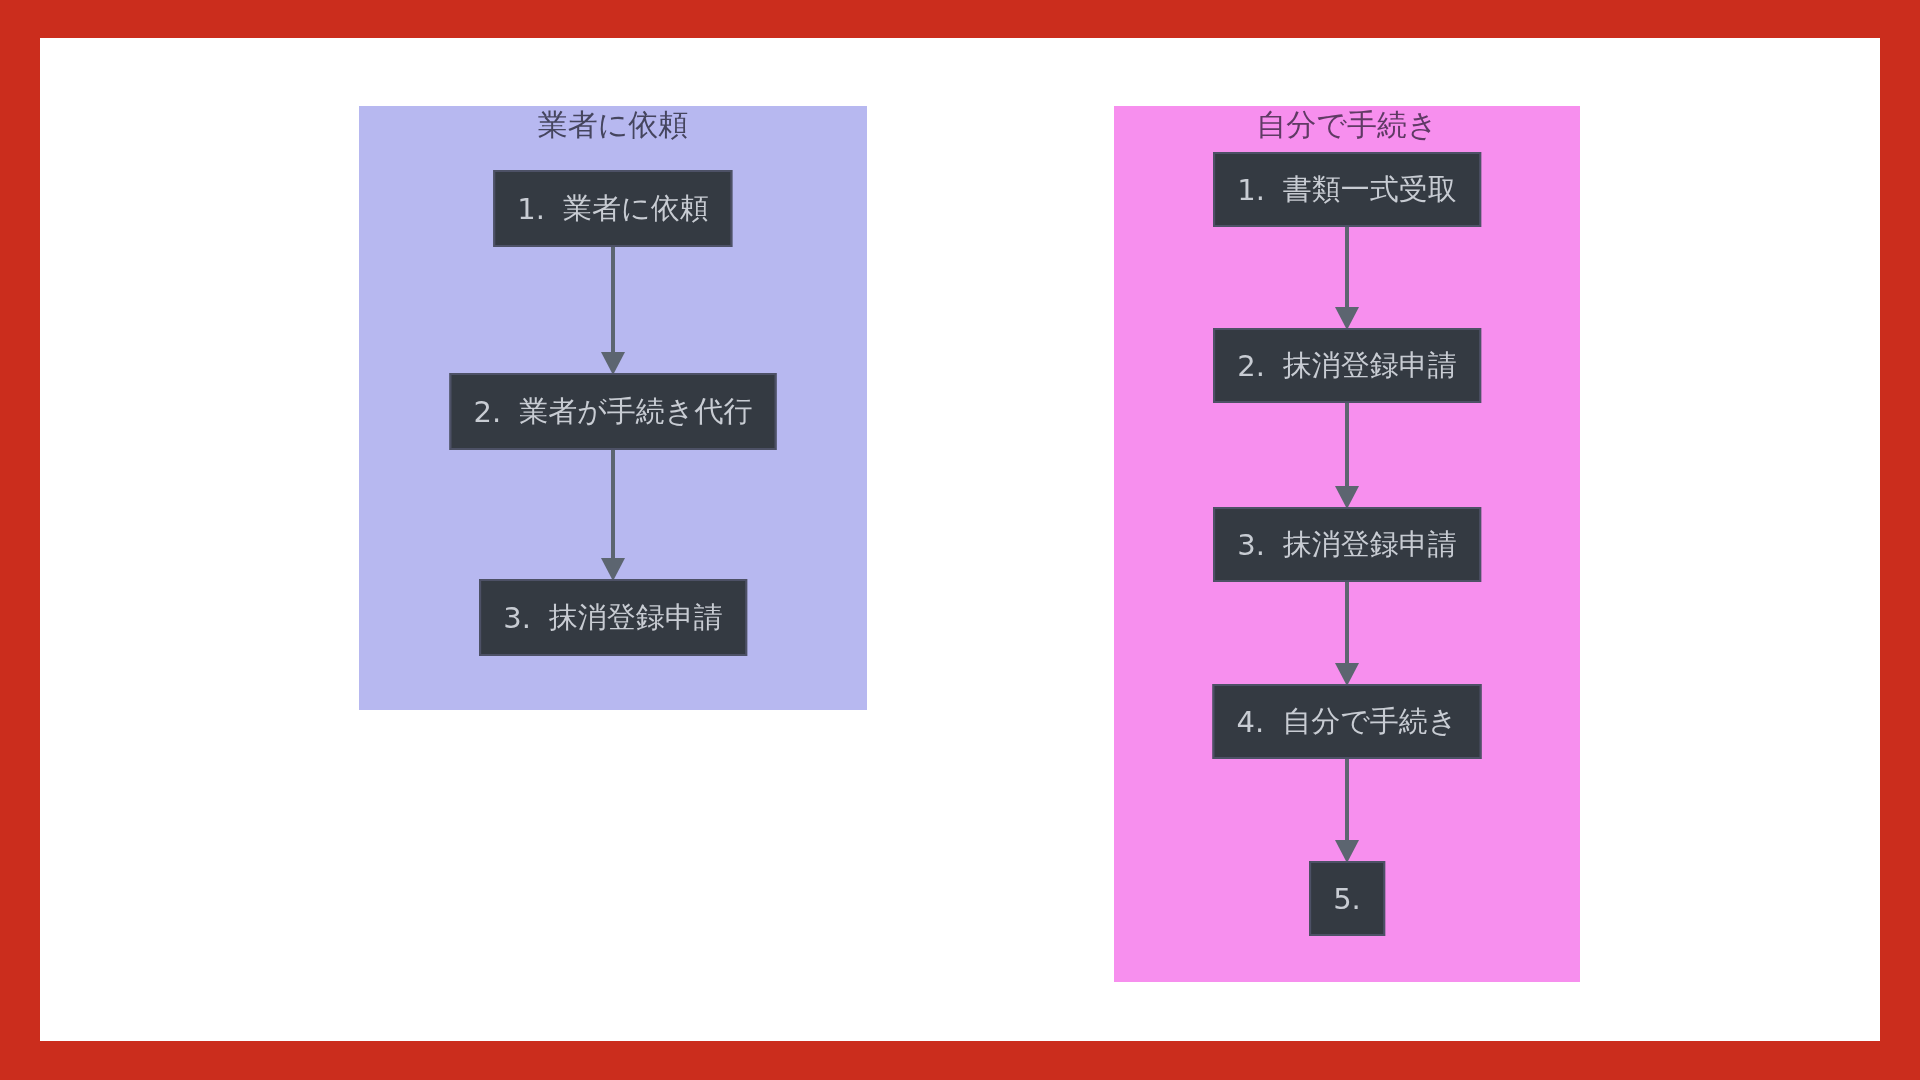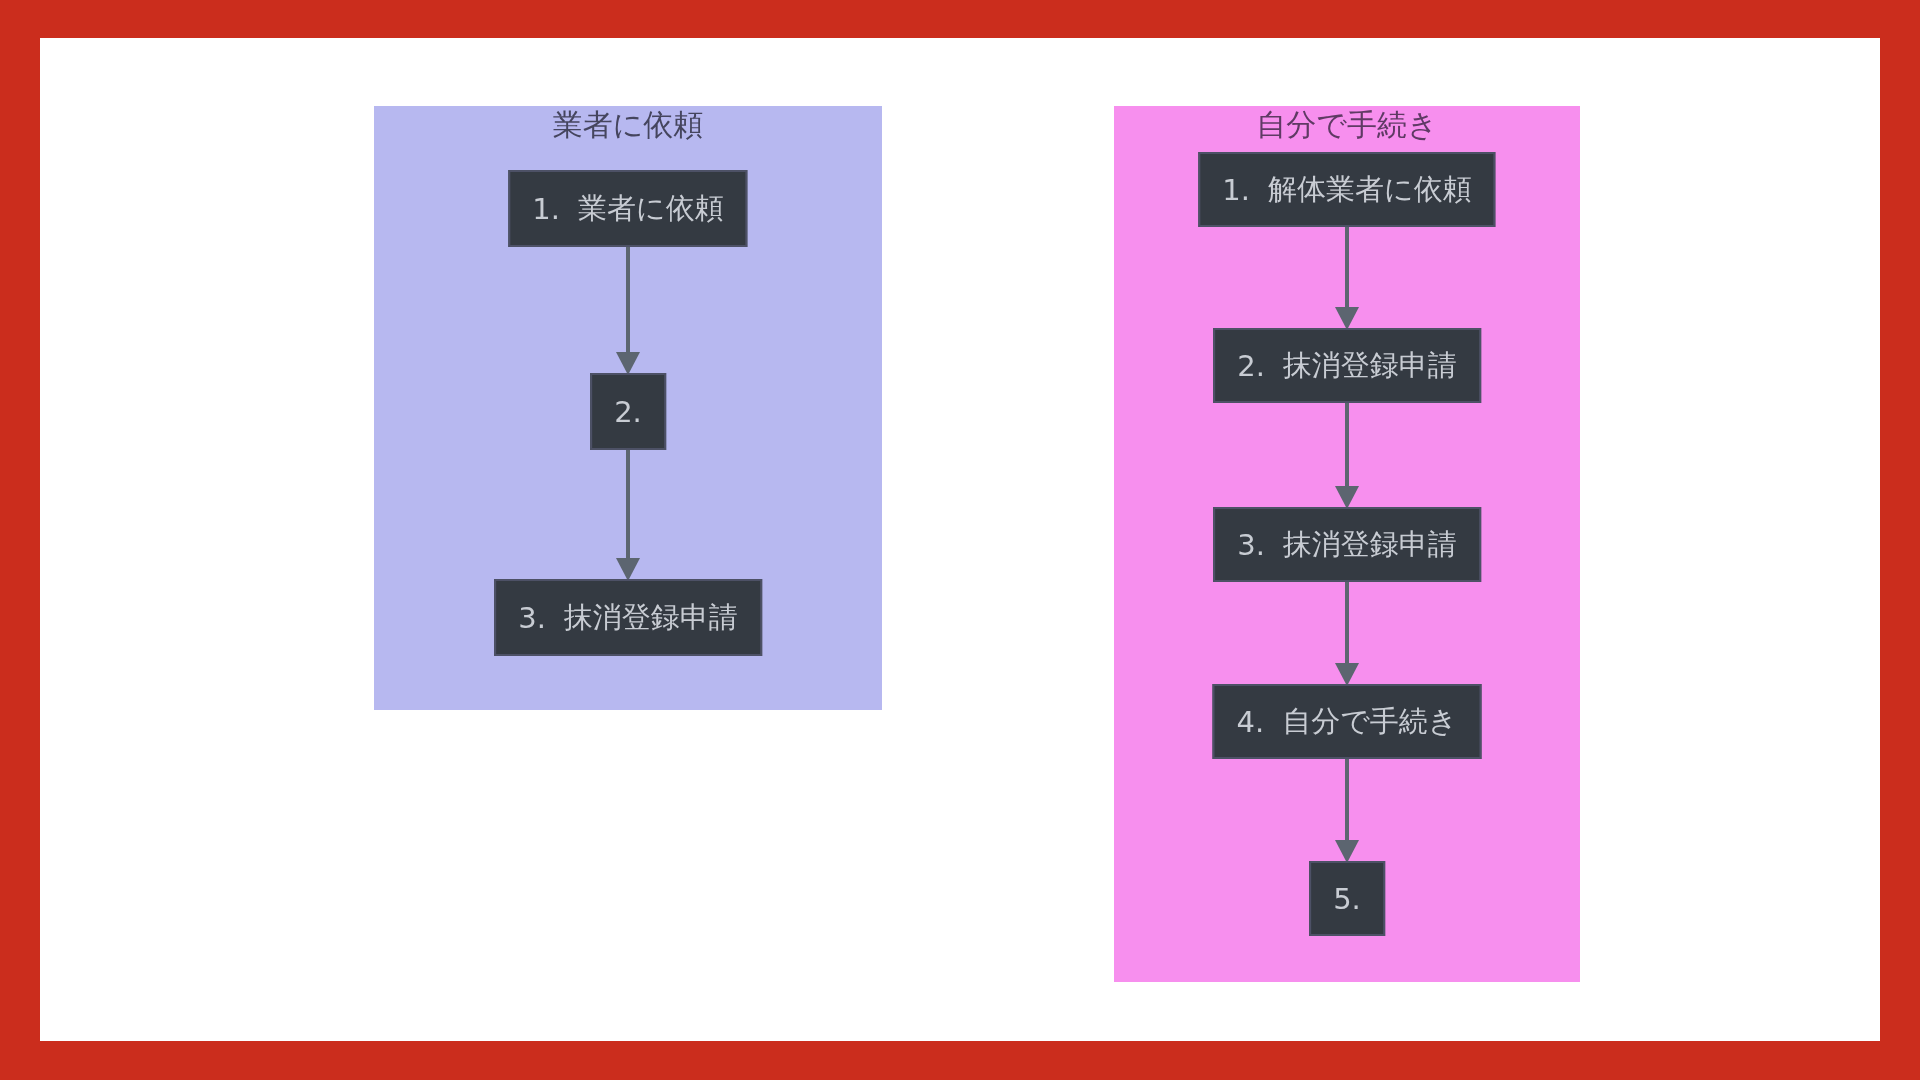--- a/index.html
+++ b/index.html
@@ -64,7 +64,7 @@
 
 <div class="frame">
   <div class="canvas" id="canvas">
-      <div class="panel" style="left: 334px; top: 68px; width: 508px; height: 604px; background: rgb(183, 184, 240);">
+      <div class="panel" style="left: 319px; top: 68px; width: 508px; height: 604px; background: rgb(183, 184, 240);">
         <div class="panel-title" style="color: rgb(69, 69, 94);">業者に依頼</div>
         <div class="node" style="top: 64px; height: 77px;">
           <span class="num">1.</span>

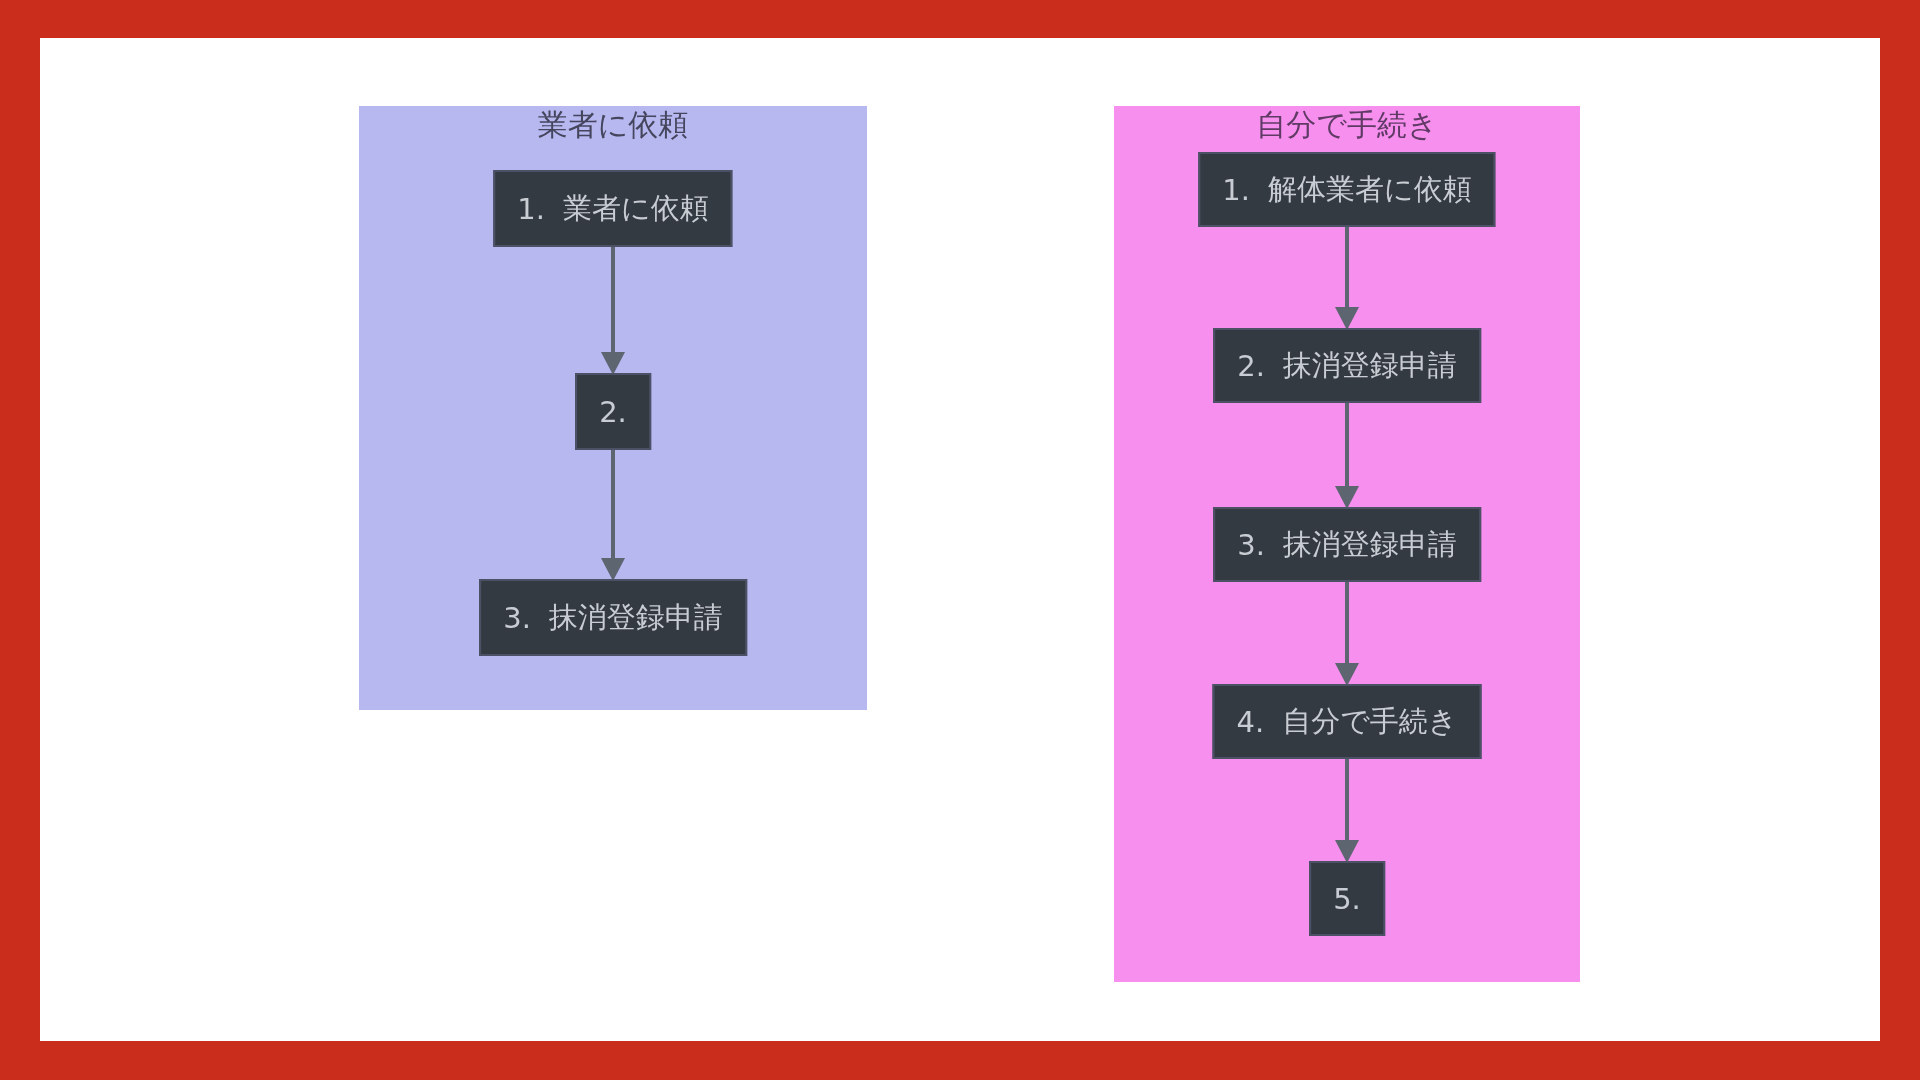--- a/index.html
+++ b/index.html
@@ -90,7 +90,7 @@
         <div class="panel-title" style="color: rgb(95, 58, 100);">自分で手続き</div>
         <div class="node" style="top: 46px; height: 75px;">
           <span class="num">1.</span>
-          <span class="label">解体業者に依頼</span>
+          <span class="label">書類一式受取</span>
         </div>
         <div class="arrow" style="top: 121px; height: 103px; left: 221px;">
           <div class="arrow-line"></div>

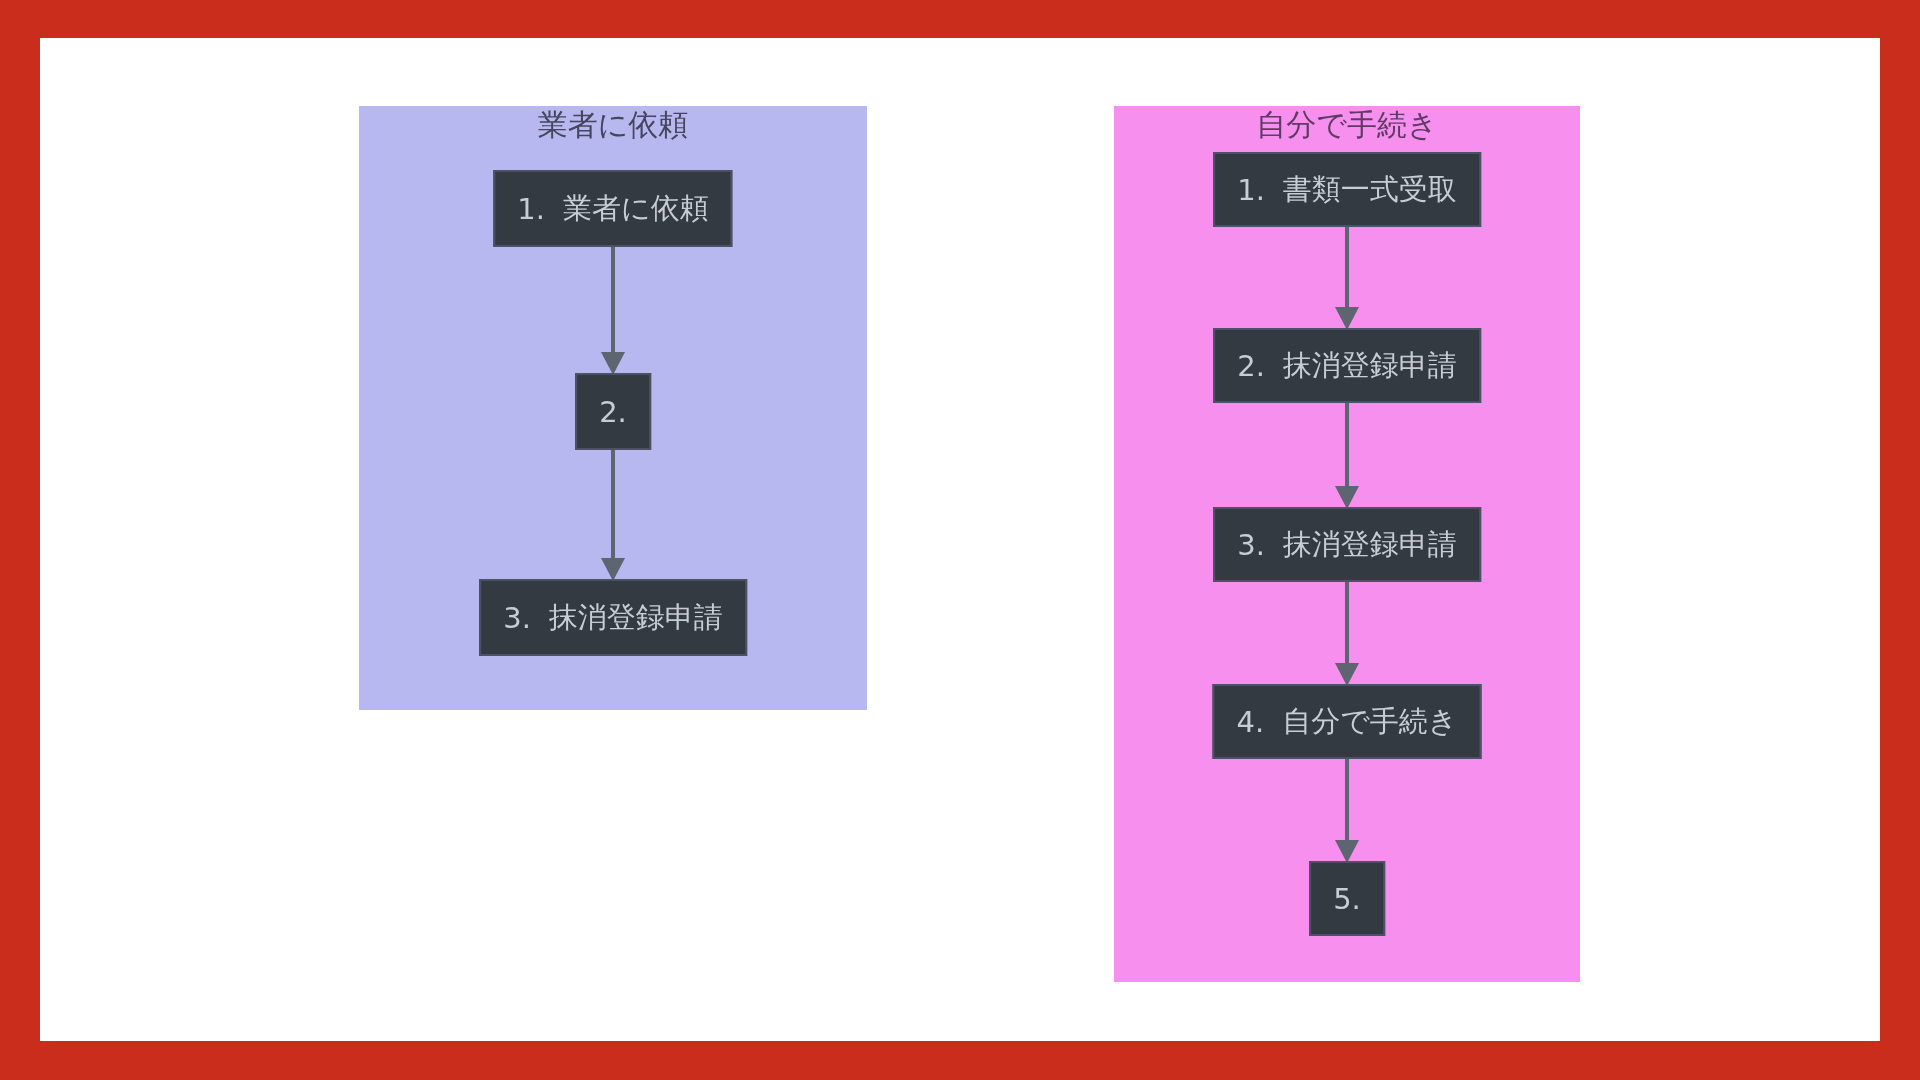--- a/index.html
+++ b/index.html
@@ -76,6 +76,7 @@
         </div>
         <div class="node" style="top: 267px; height: 77px;">
           <span class="num">2.</span>
+          <span class="label">業者が手続き代行</span>
         </div>
         <div class="arrow" style="top: 344px; height: 131px; left: 242px;">
           <div class="arrow-line"></div>

